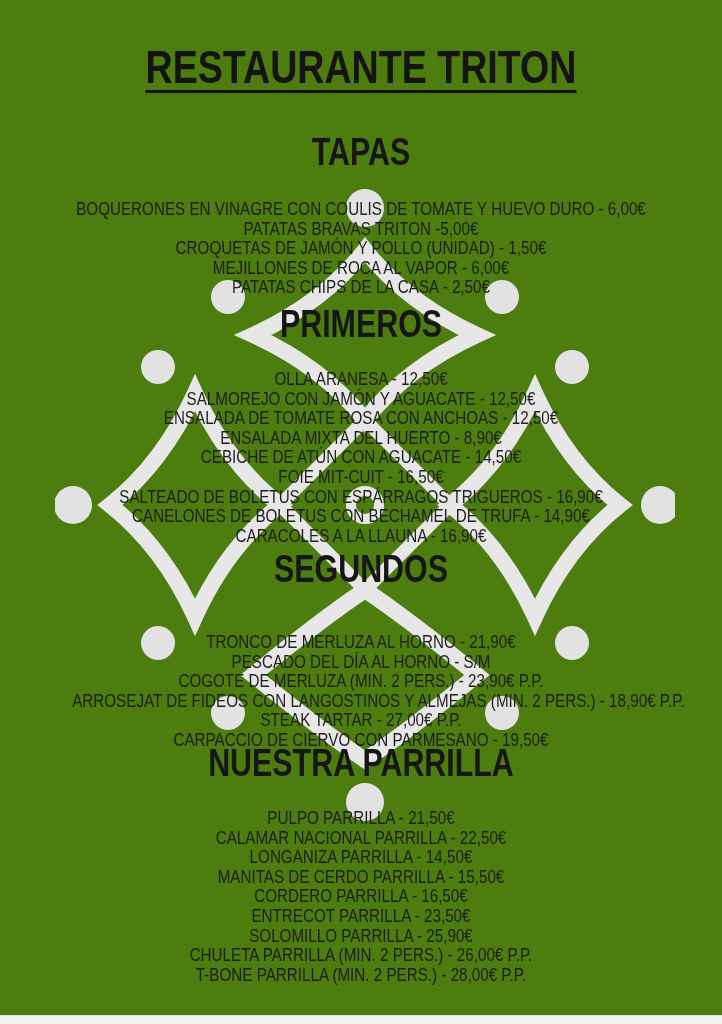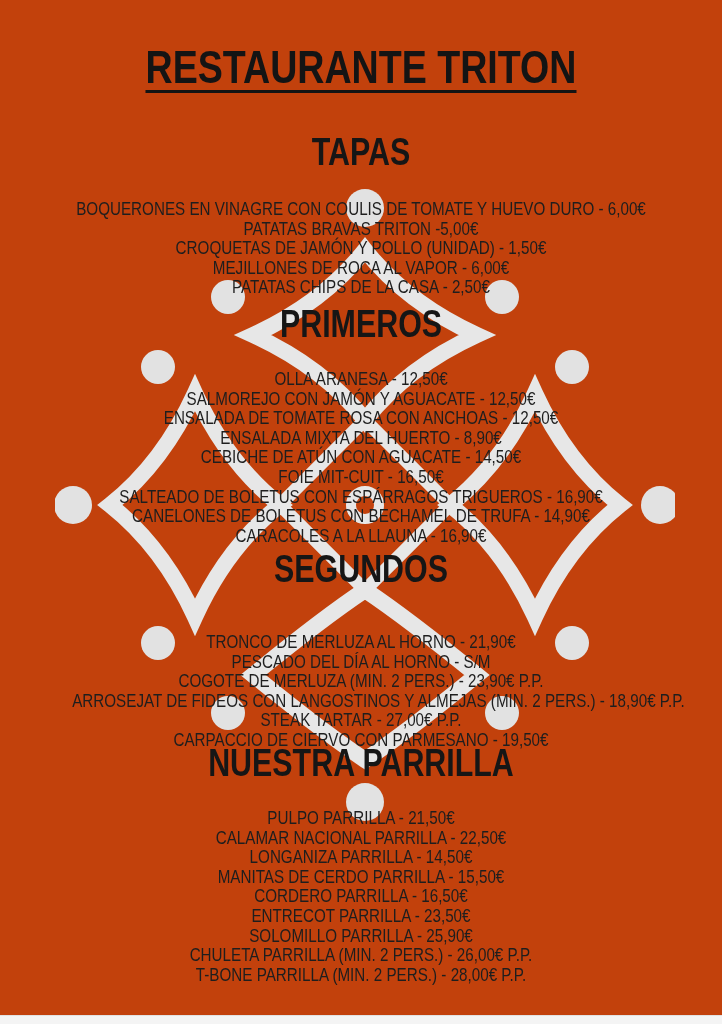--- a/index.html
+++ b/index.html
@@ -4,7 +4,7 @@
 <style>
   html,body{margin:0;padding:0;background:#fff;}
   .page{
-    position:relative;width:722px;height:1024px;background:#c2410c;
+    position:relative;width:722px;height:1024px;background:#4d7c0f;
     overflow:hidden;font-family:"Liberation Sans",sans-serif;color:#1b1b1b;
   }
   .watermark{position:absolute;left:55px;top:175px;width:620px;height:660px;}

